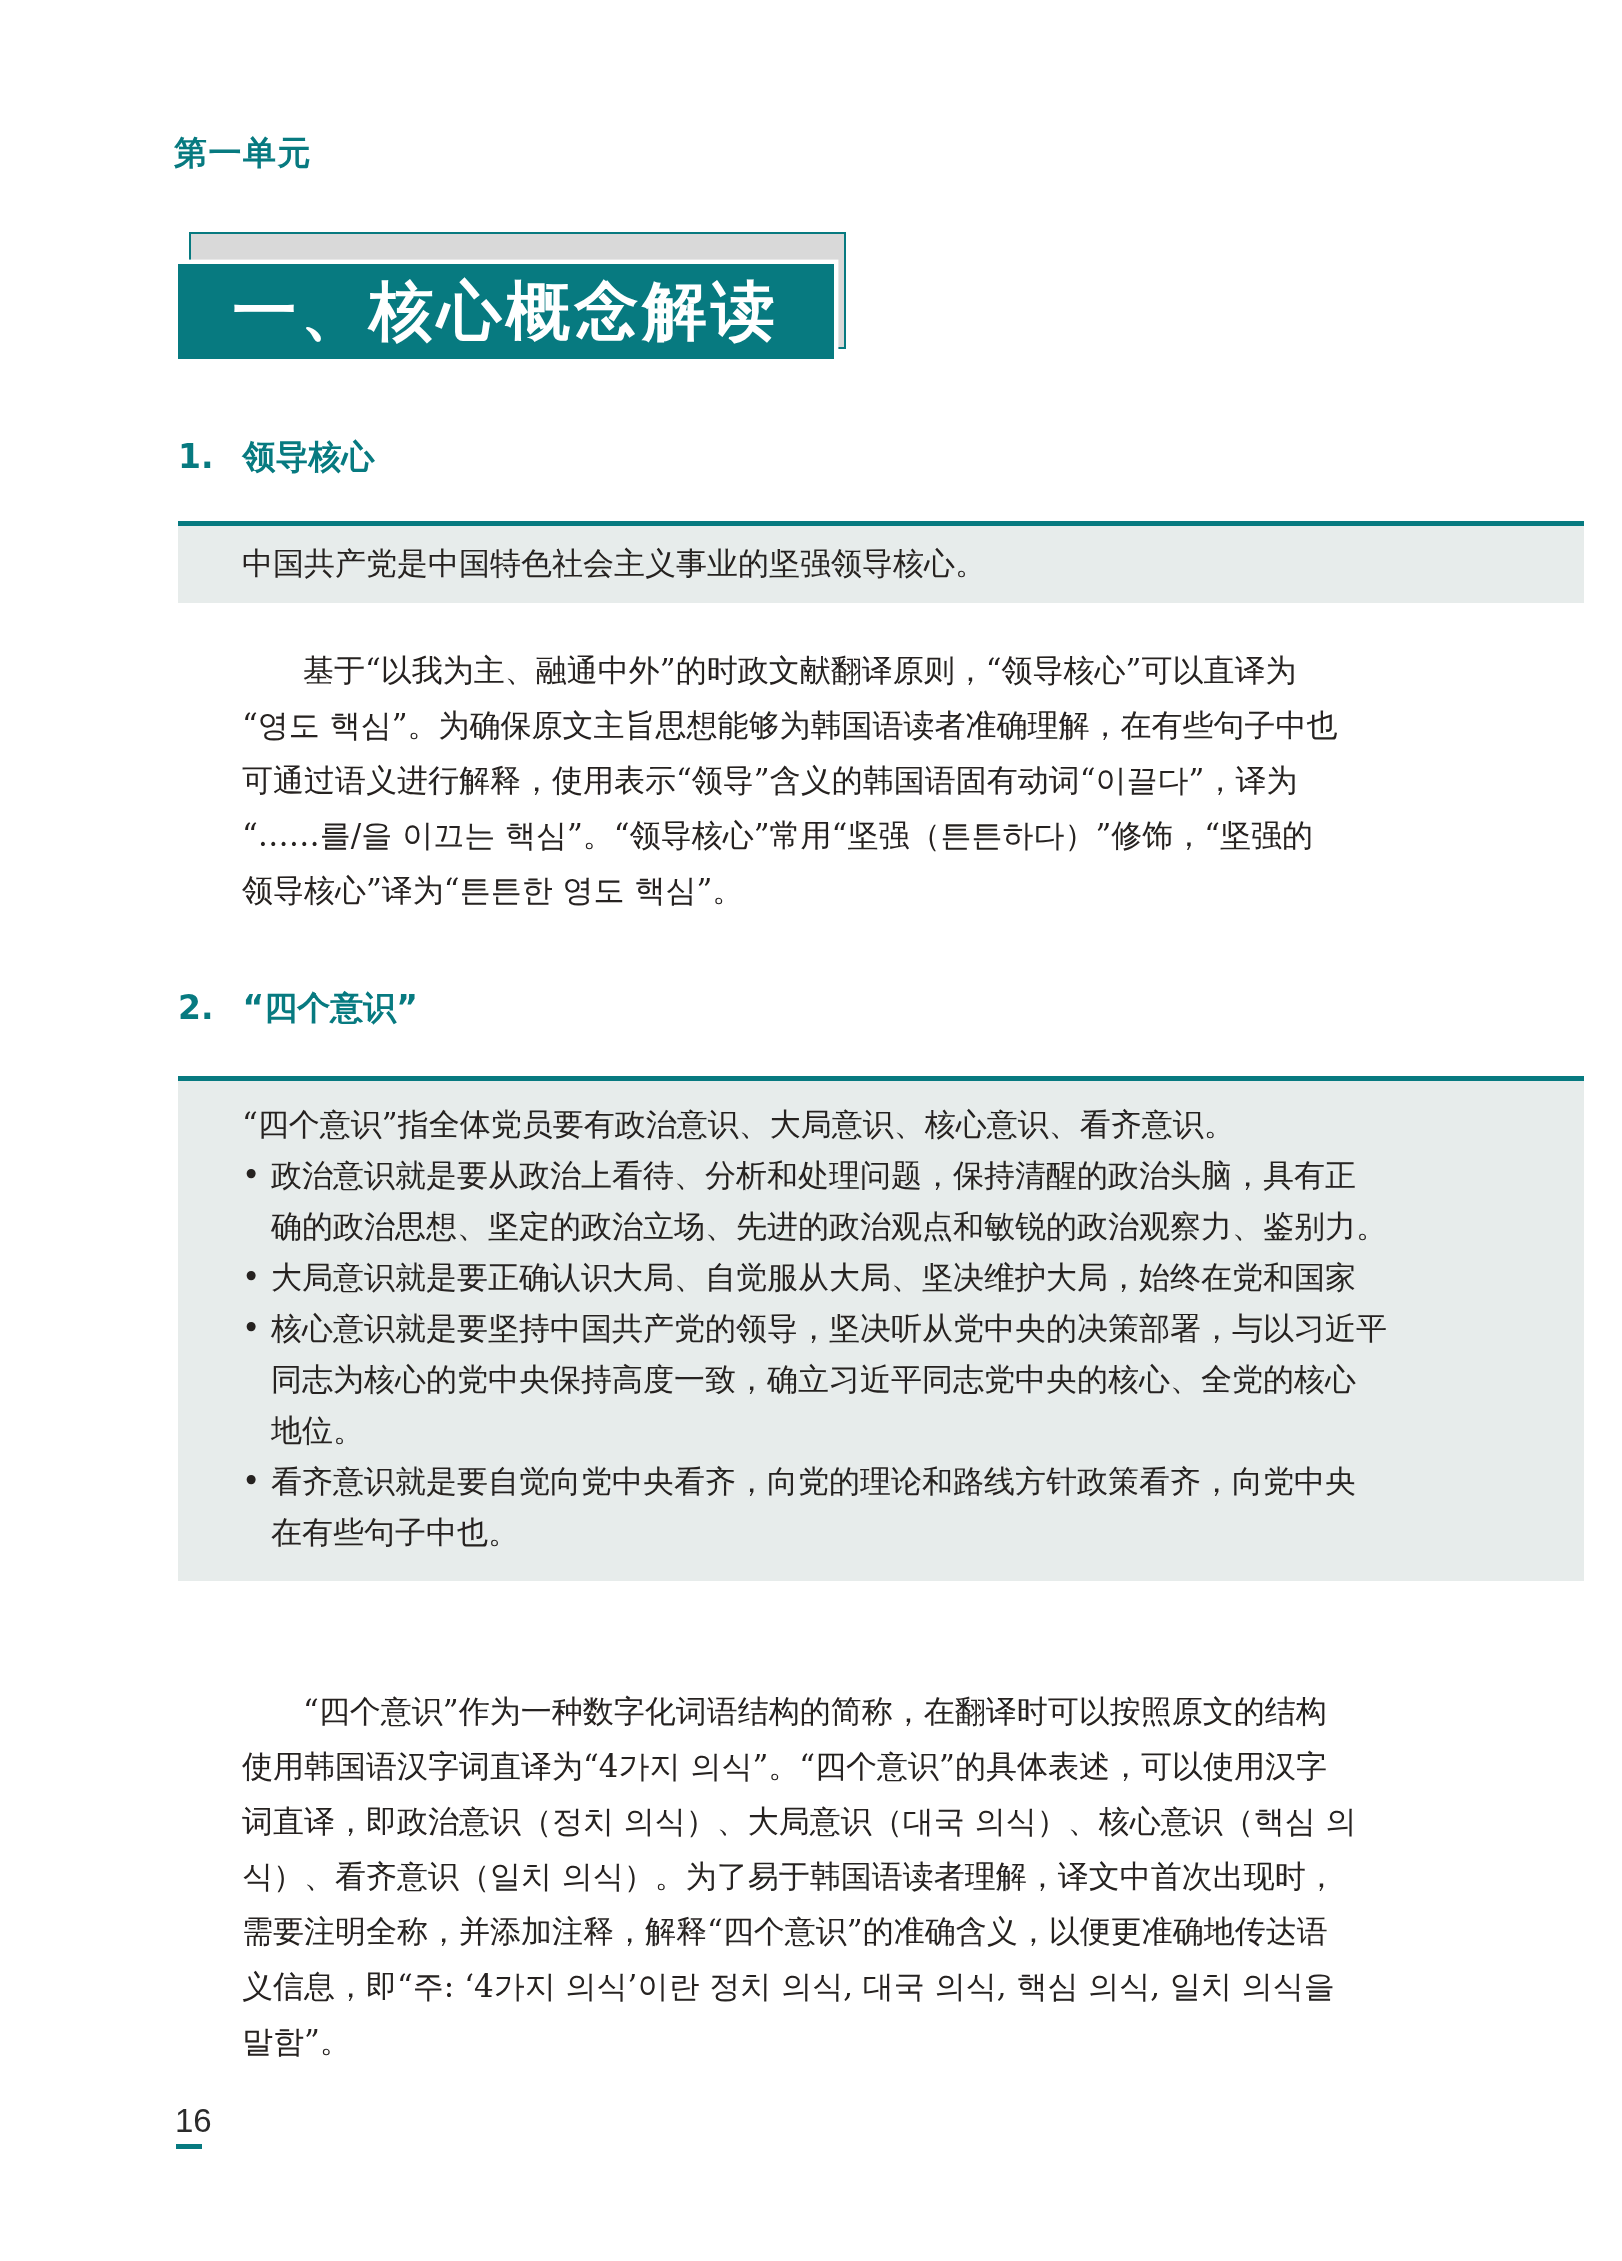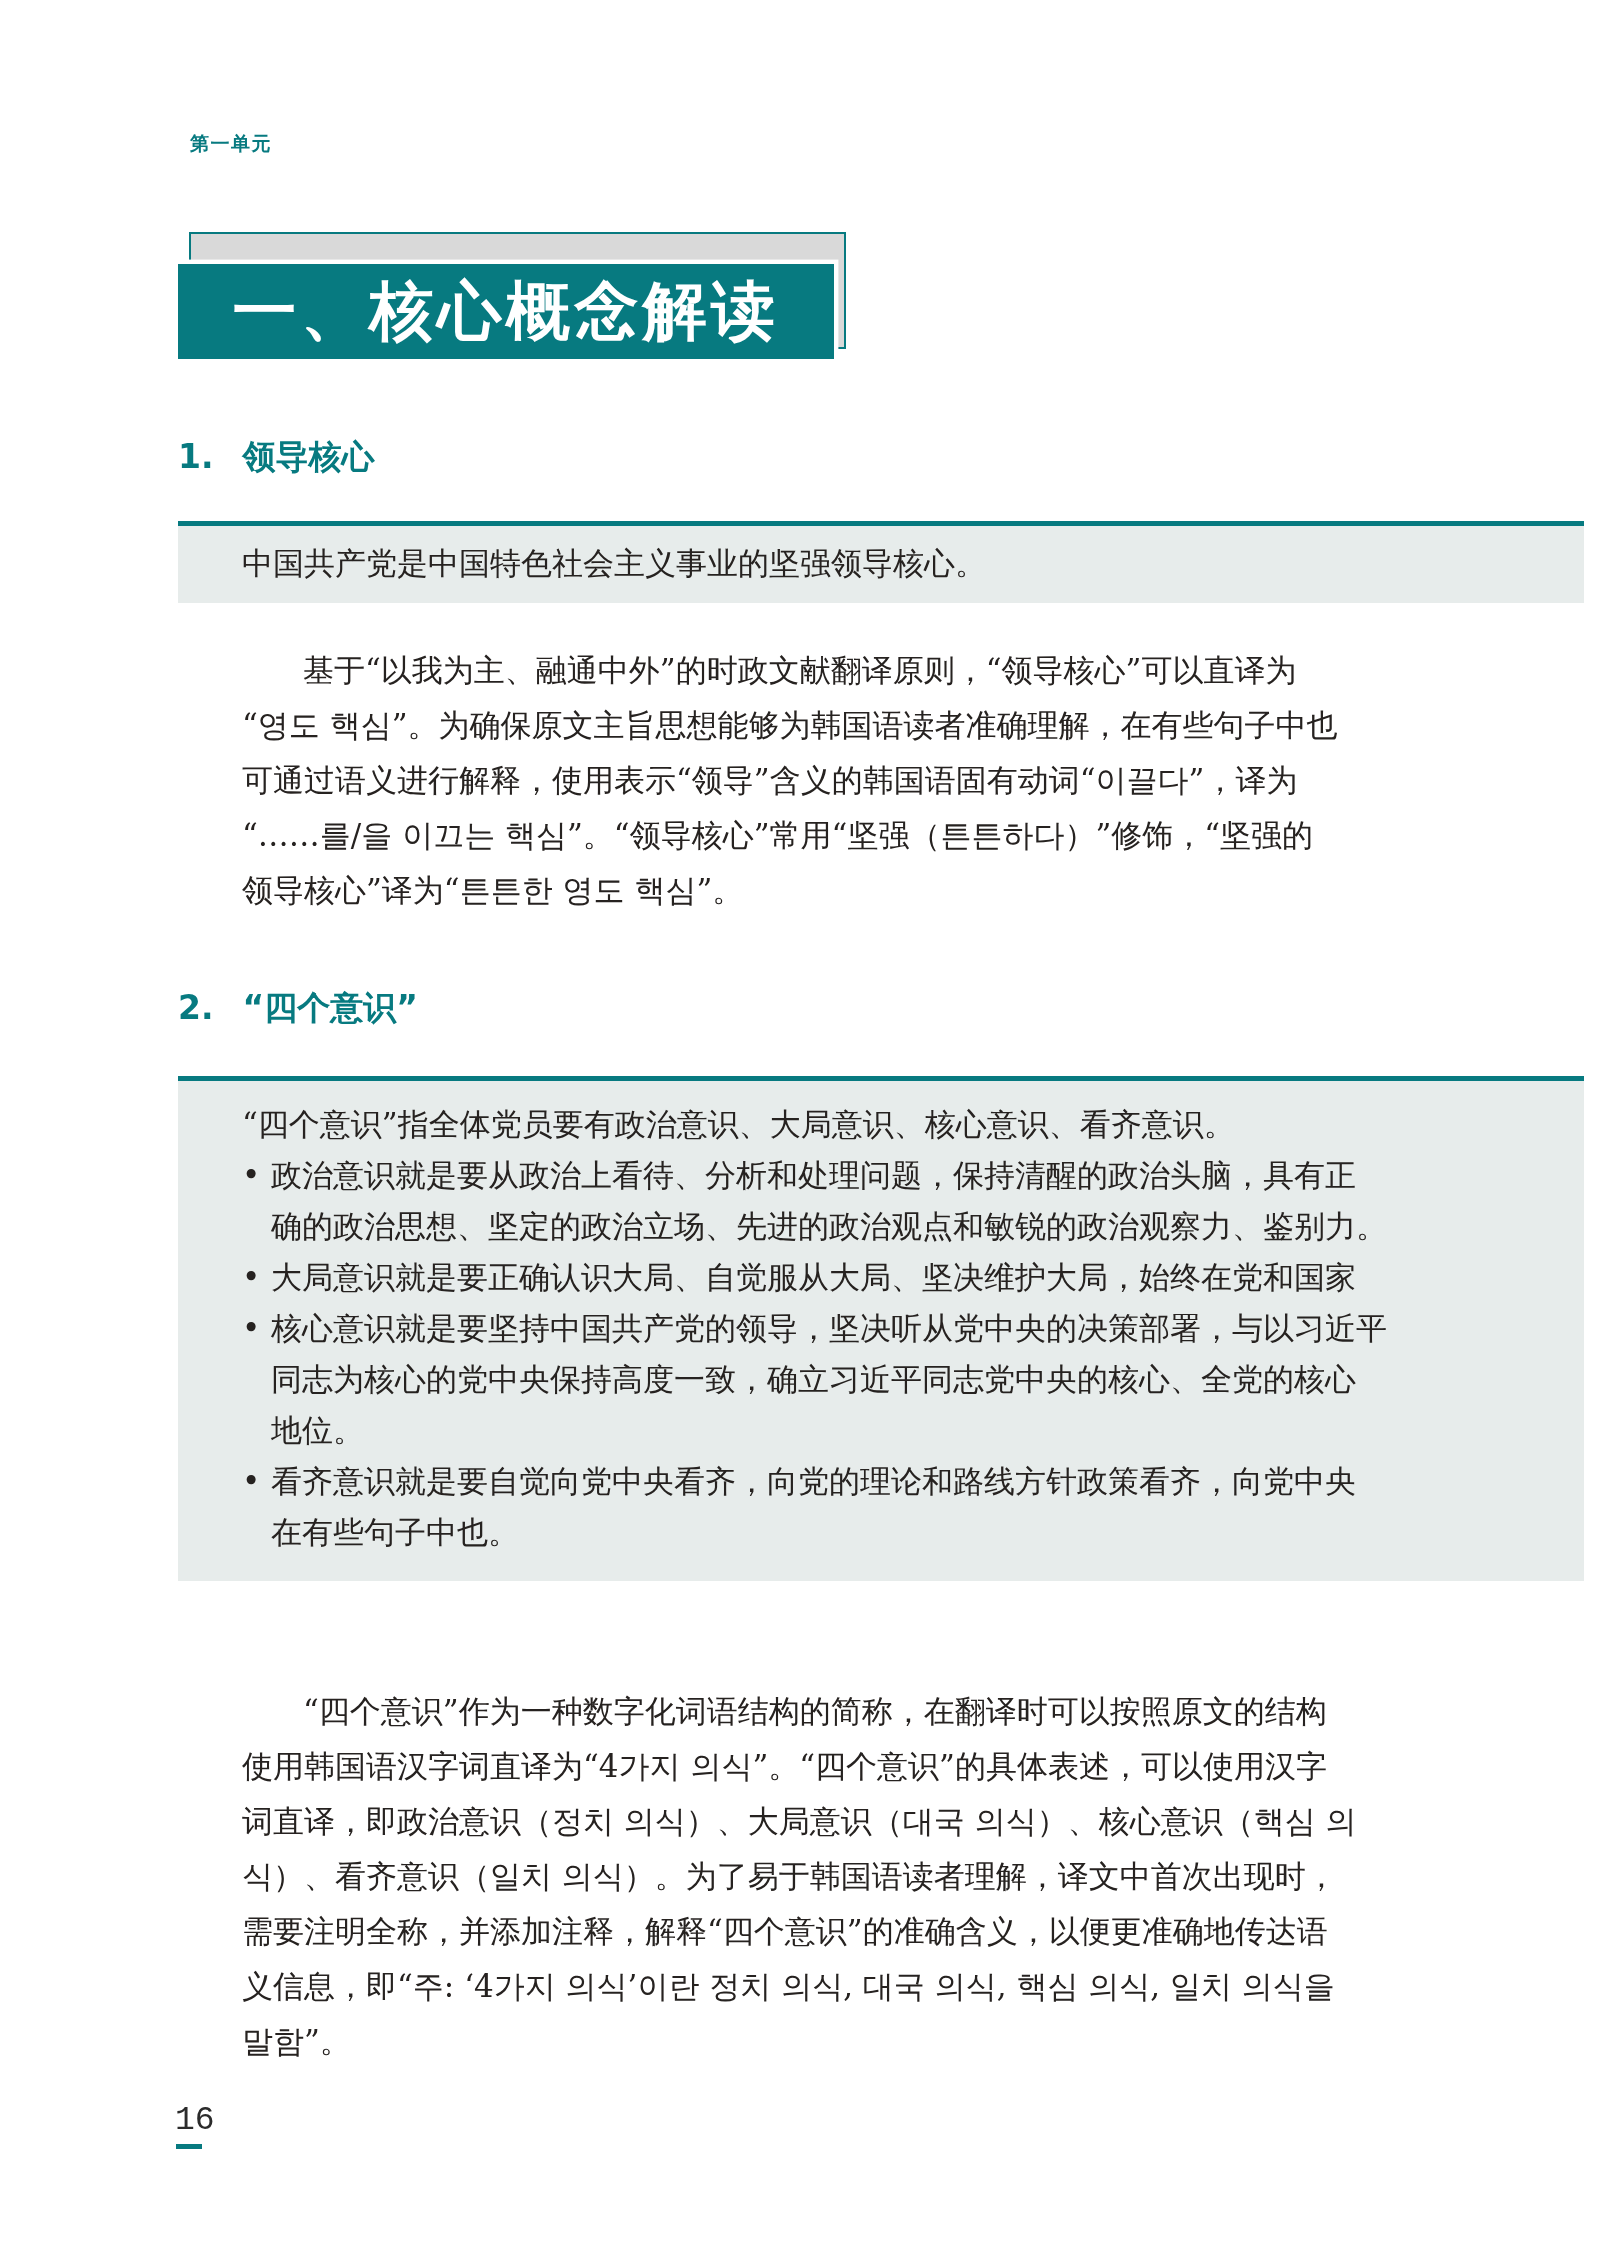--- a/index.html
+++ b/index.html
@@ -15,8 +15,8 @@
   .sans{font-family:"DejaVu Sans","Liberation Sans",sans-serif;}
 
   .unit-label{
-    position:absolute;left:190px;top:131px;
-    font-size:19px;font-weight:bold;color:var(--teal,#077a80);
+    position:absolute;left:174px;top:131px;
+    font-size:33px;font-weight:bold;color:var(--teal,#077a80);
     letter-spacing:1.5px;
   }
 

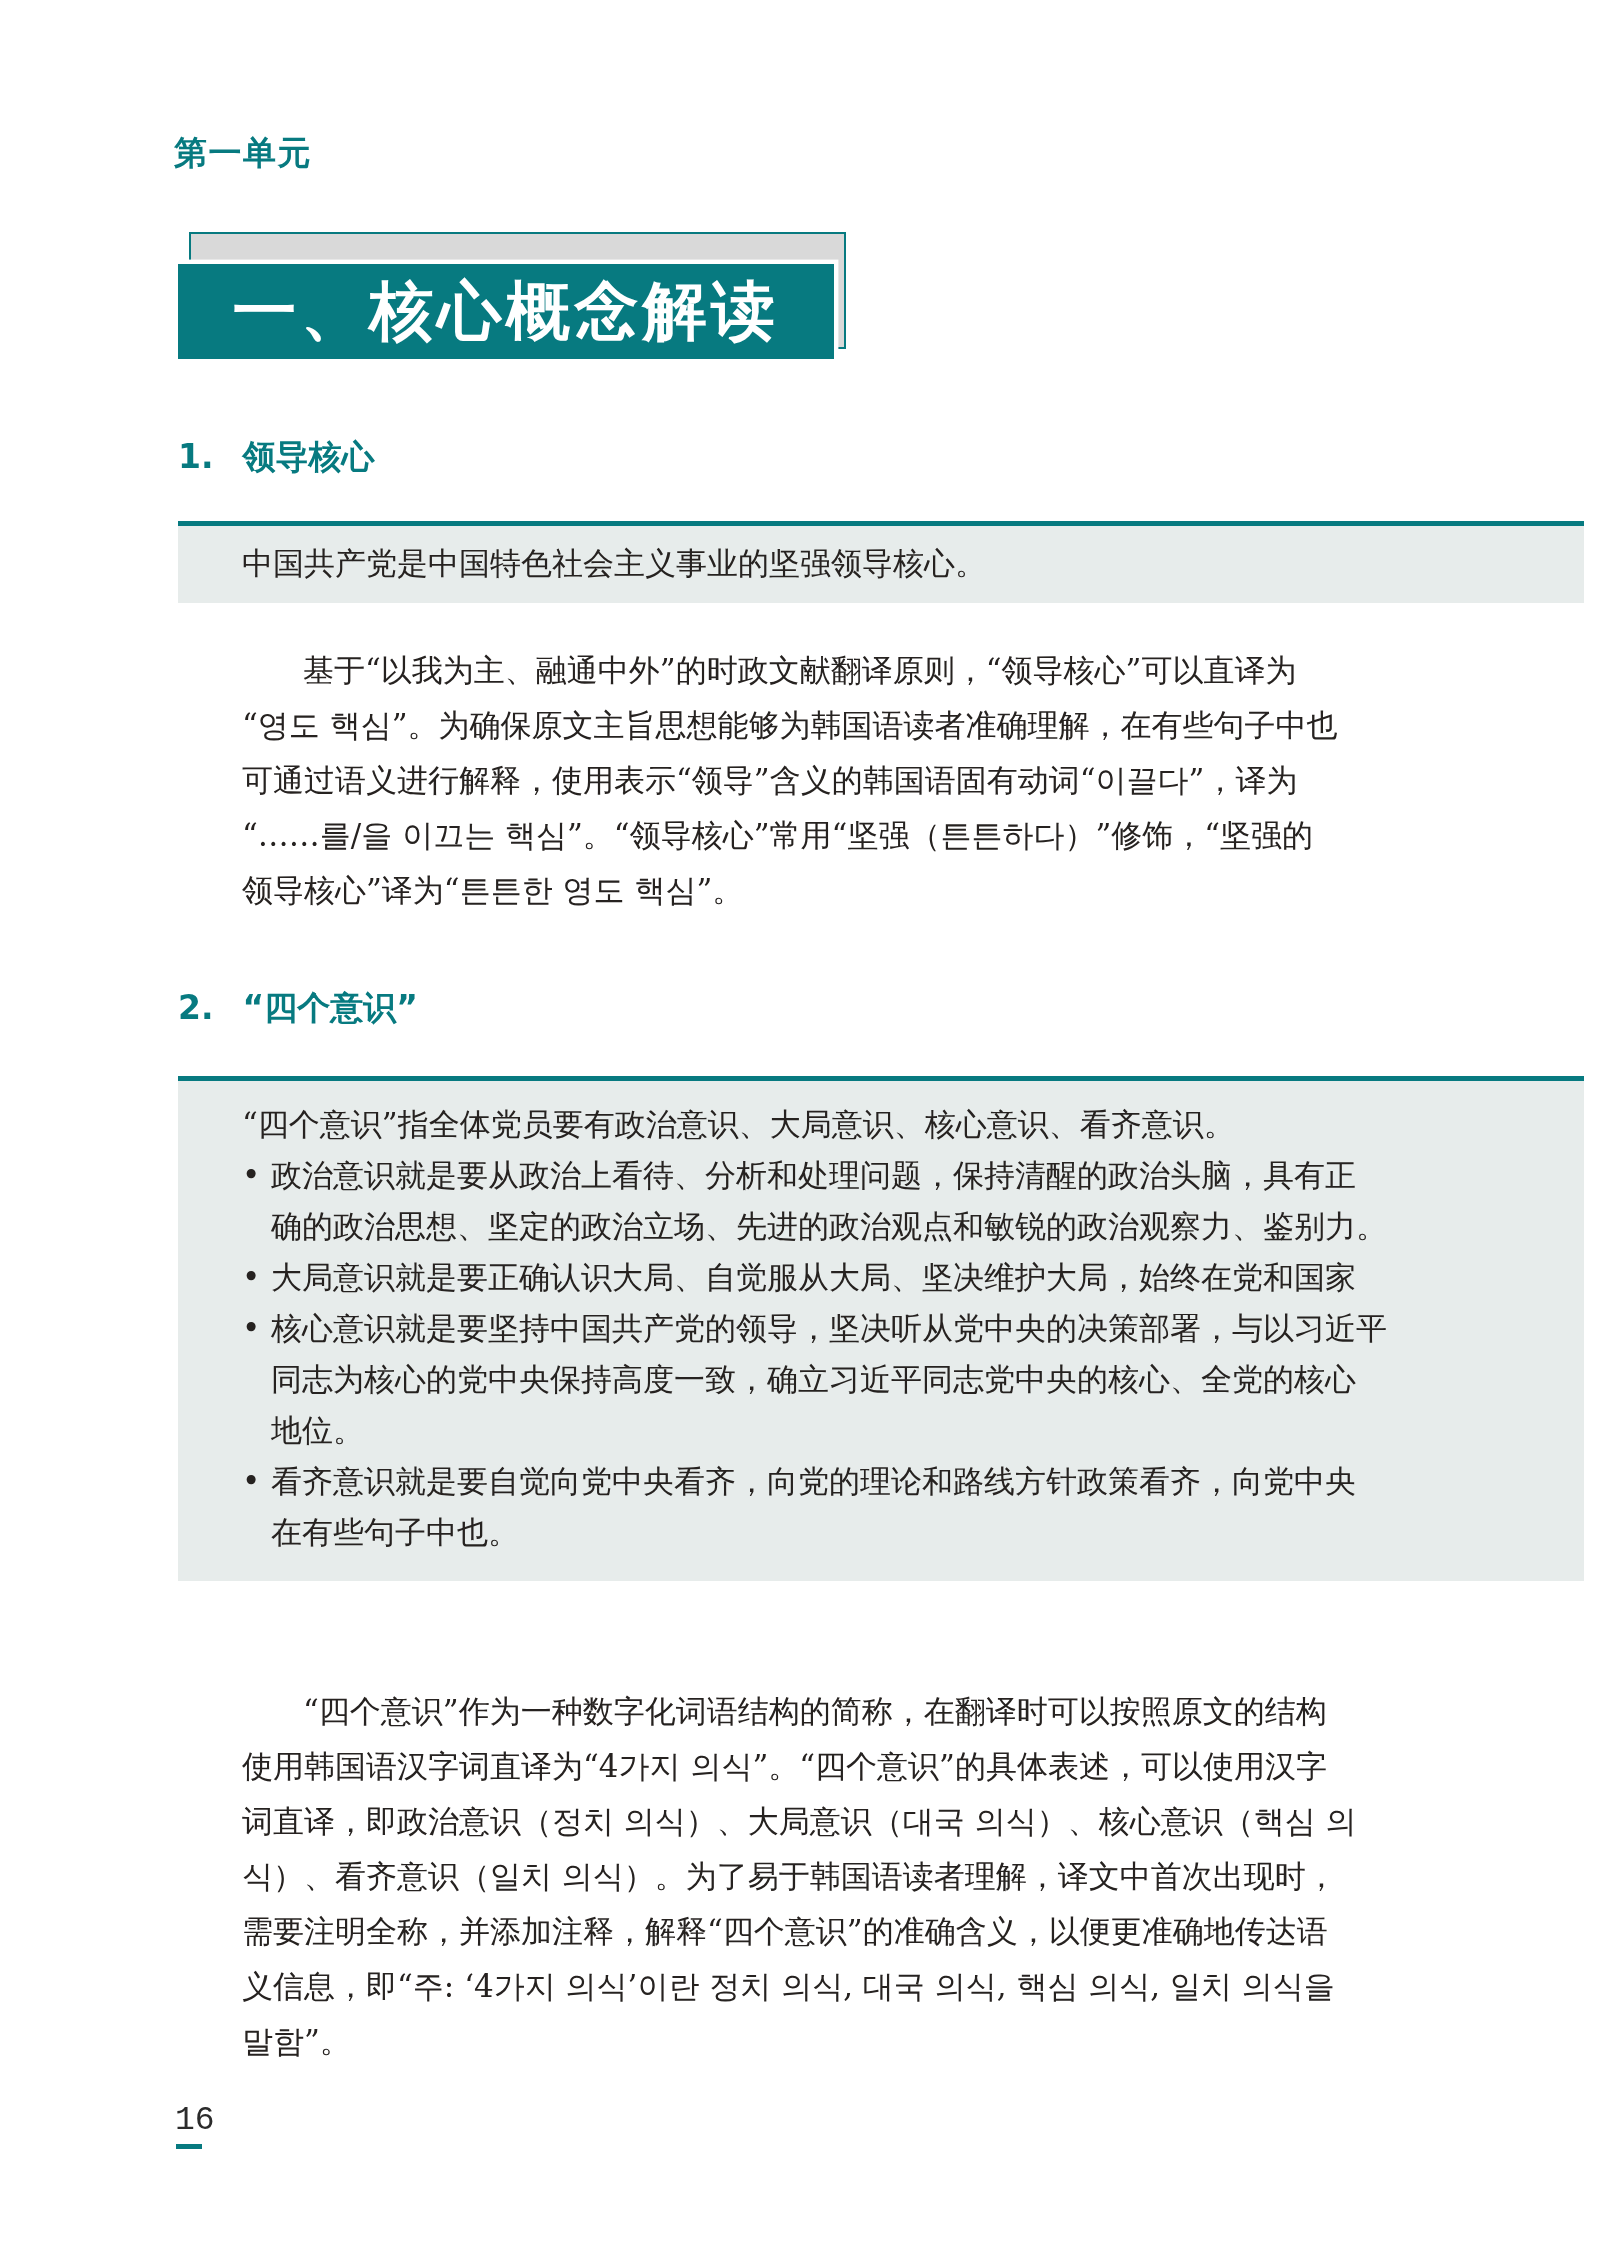--- a/index.html
+++ b/index.html
@@ -73,7 +73,7 @@
   .page-num{
     position:absolute;left:175px;top:2102px;
     font-size:33px;line-height:38px;color:#2b2b2b;
-    font-family:Liberation Mono, monospace;
+    font-family:Liberation Sans, sans-serif;
   }
   .page-num .rule{
     width:26px;height:5.1px;background:var(--teal,#077a80);

